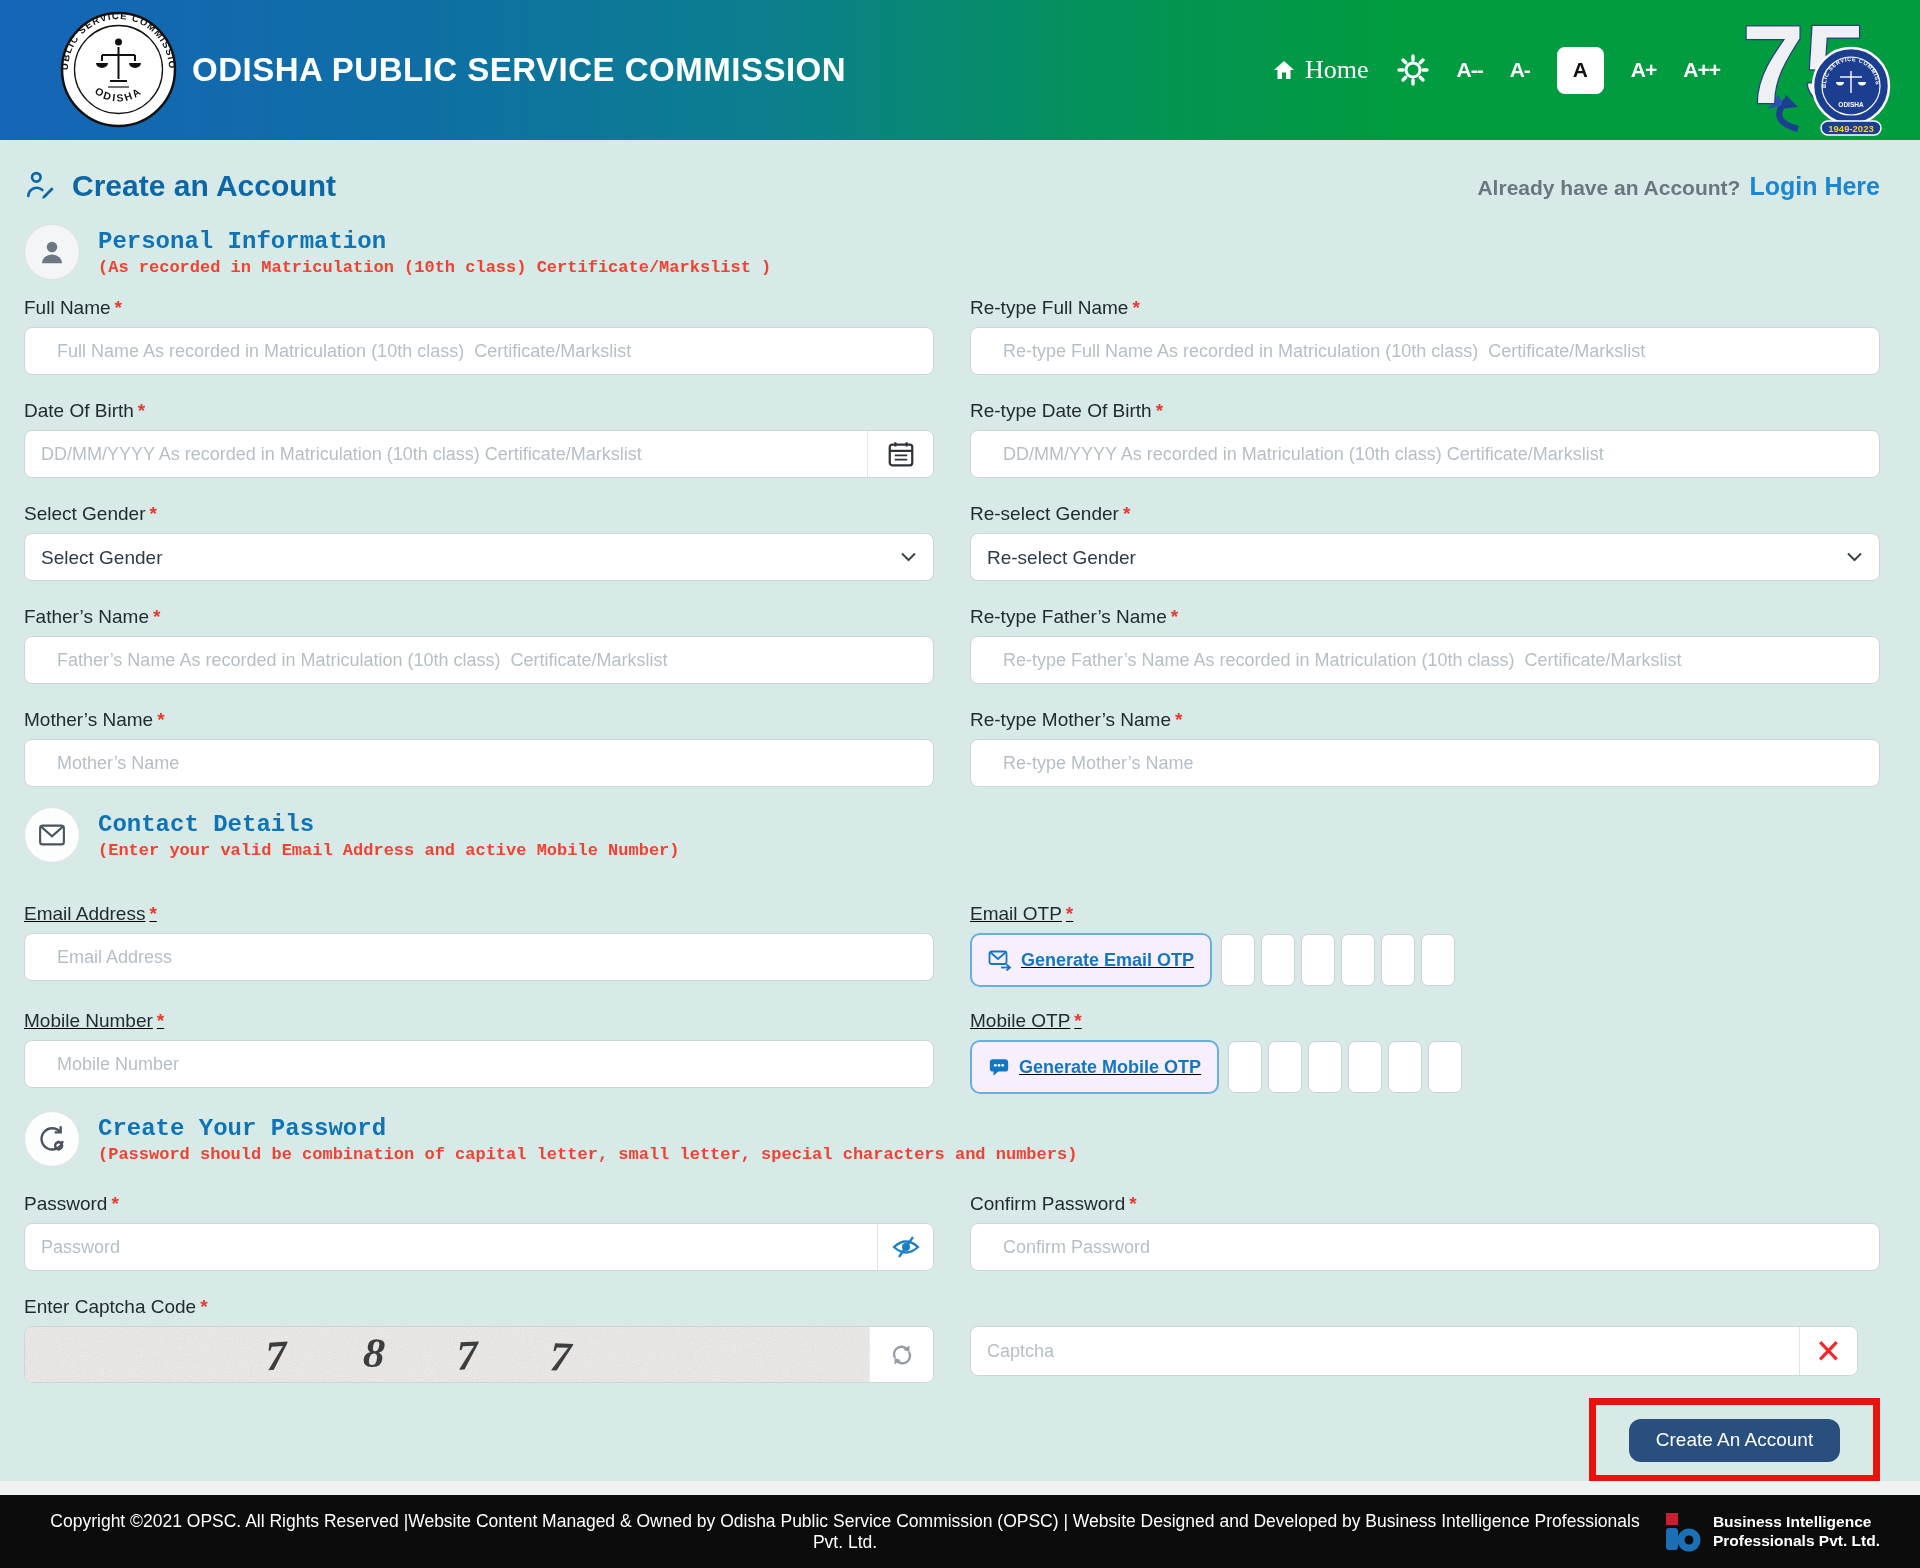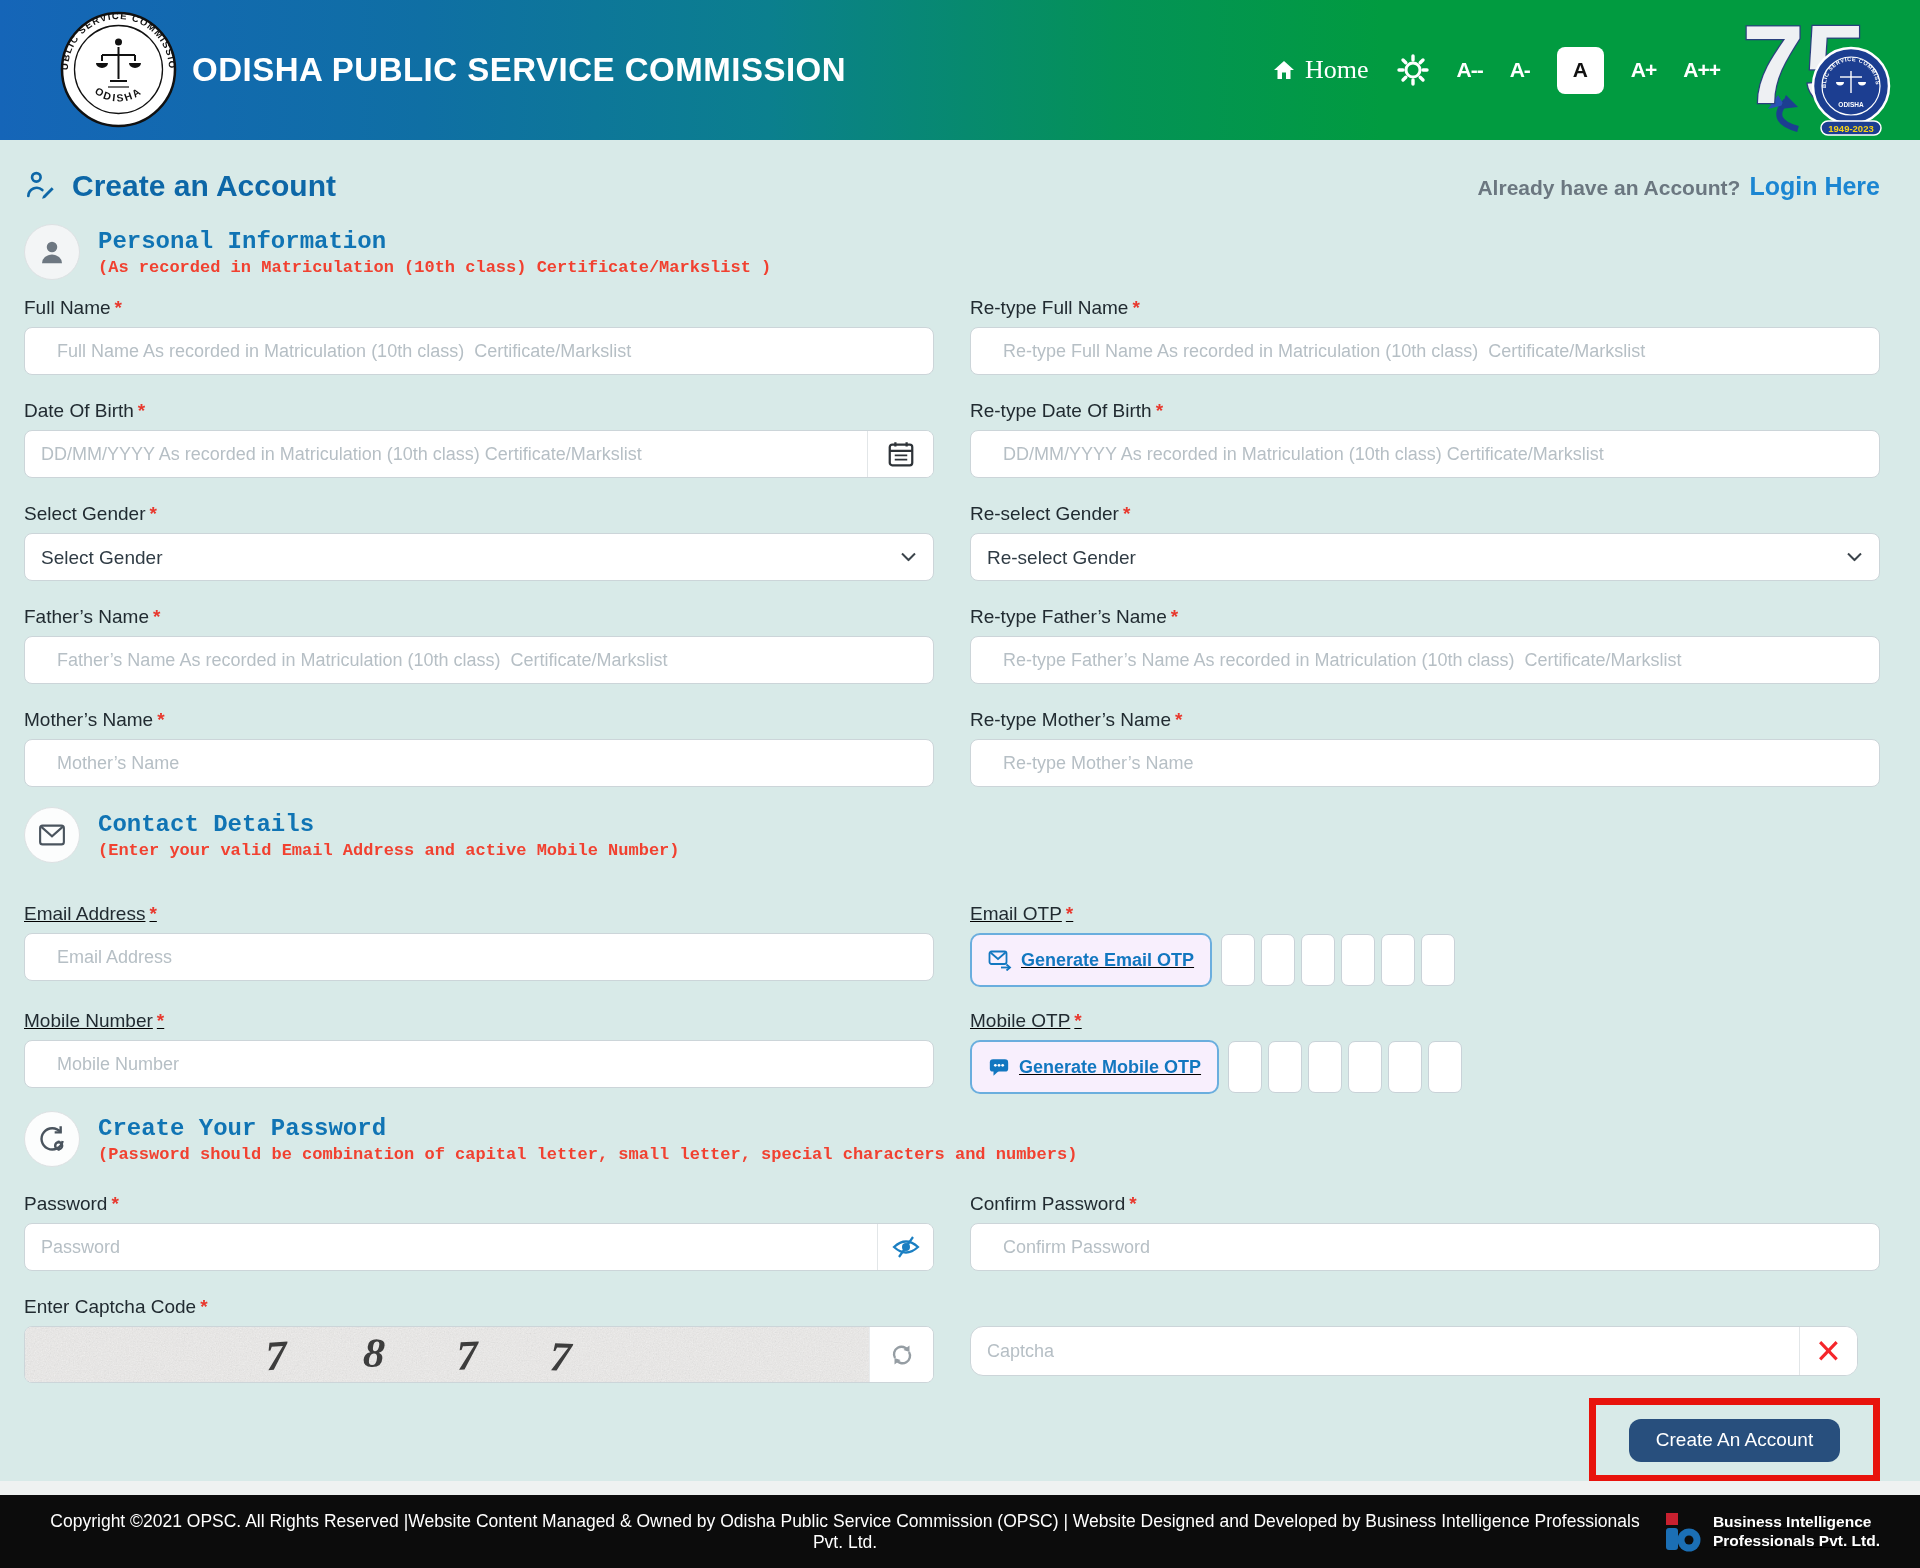--- a/index.html
+++ b/index.html
@@ -81,7 +81,7 @@
   .captcha-group { display:flex; height:57px; background:#fff; border:1px solid #ccd5d9; border-radius:8px; overflow:hidden; }
   .captcha-noise { flex:1; height:100%; }
   .cap-addon { width:64px; display:flex; align-items:center; justify-content:center; border-left:1px solid #e9ecee; cursor:pointer; background:#fff; }
-  .captcha-input-group { width:calc(100% - 22px); height:50px;border-radius:13px; }
+  .captcha-input-group { width:calc(100% - 22px); height:50px; }
 
   .submit-area { margin-top:15px; display:flex; }
   .highlight-box { margin-left:auto; width:291px; height:84px; border:7px solid #e8130c;

